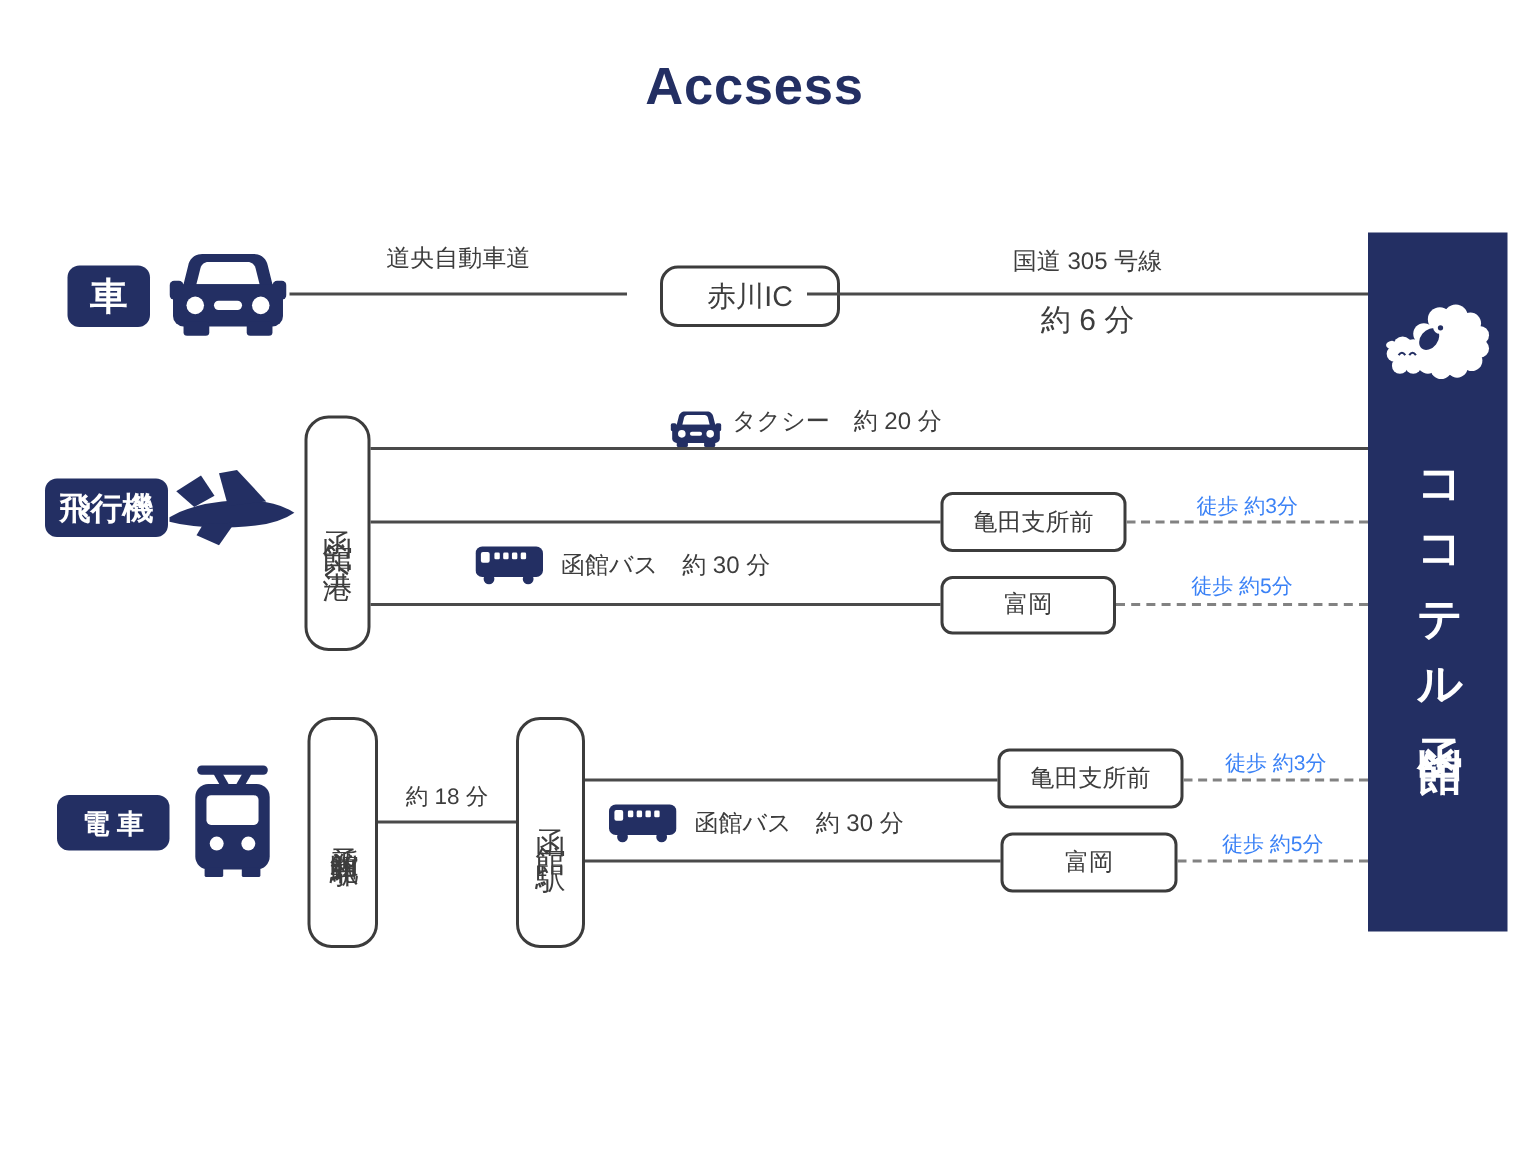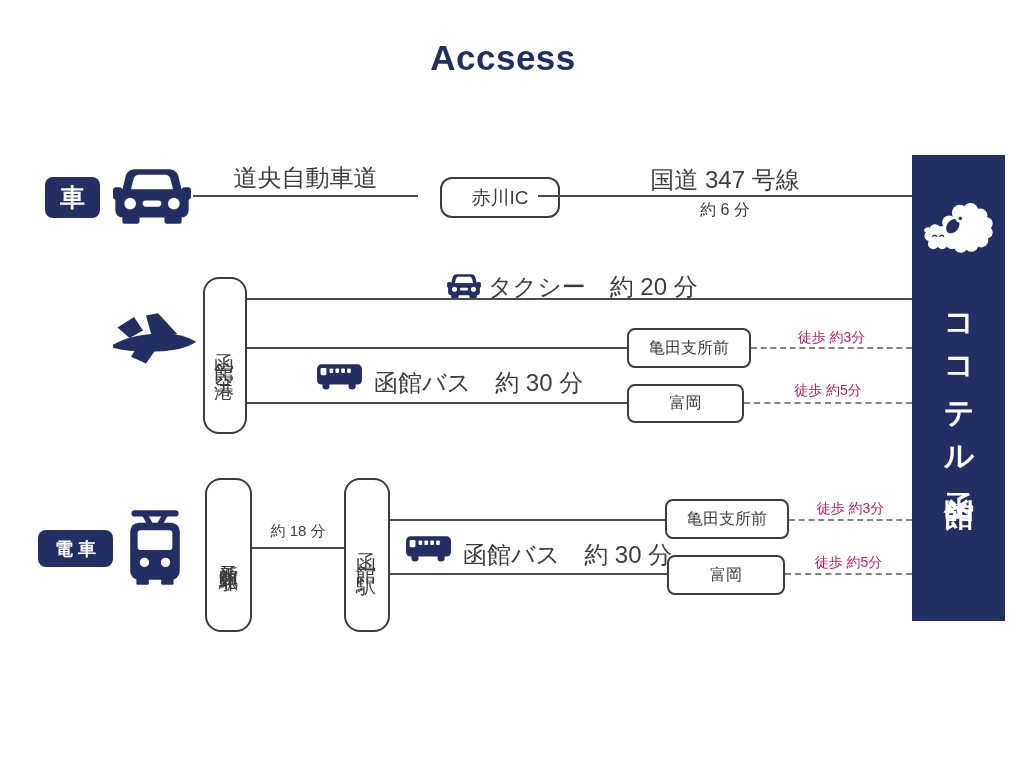--- a/index.html
+++ b/index.html
@@ -33,7 +33,7 @@
   .vb3 { font-size:20px; letter-spacing:12px; }
   .lbl { position:absolute; color:var(--text,#3D3D3D); white-space:nowrap; }
   .center { text-align:center; }
-  .f20 { font-size:24px; }
+  .f20 { font-size:16px; }
   .f16 { font-size:16px; }
   .f15 { font-size:15px; }
   .walk { font-size:14px; color:#be185d; }

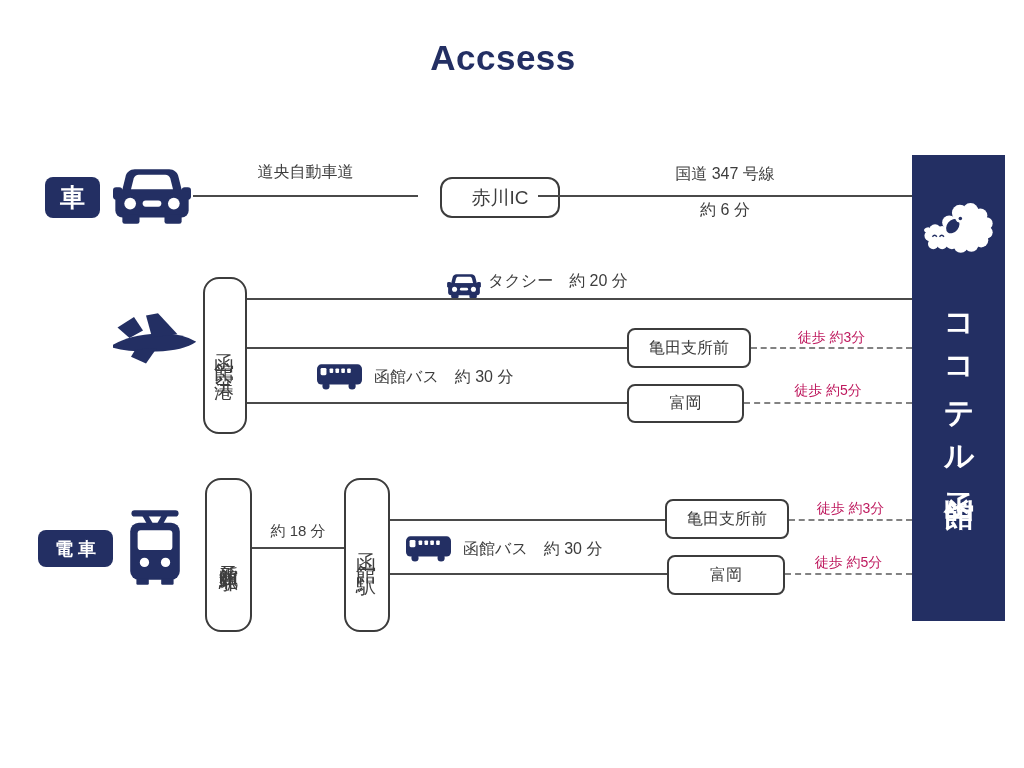--- a/index.html
+++ b/index.html
@@ -110,7 +110,7 @@
   <div class="rbox icbox" style="left:440px;top:177px;width:120px;height:41px;">赤川IC</div>
 
   <div class="hline" style="left:538px;top:195px;width:374px;"></div>
-  <div class="lbl center f20" style="left:538px;top:164px;width:374px;">国道 347 号線</div>
+  <div class="lbl center f20" style="left:538px;top:164px;width:374px;">国道 305 号線</div>
   <div class="lbl center f16" style="left:538px;top:200px;width:374px;">約 6 分</div>
 
 

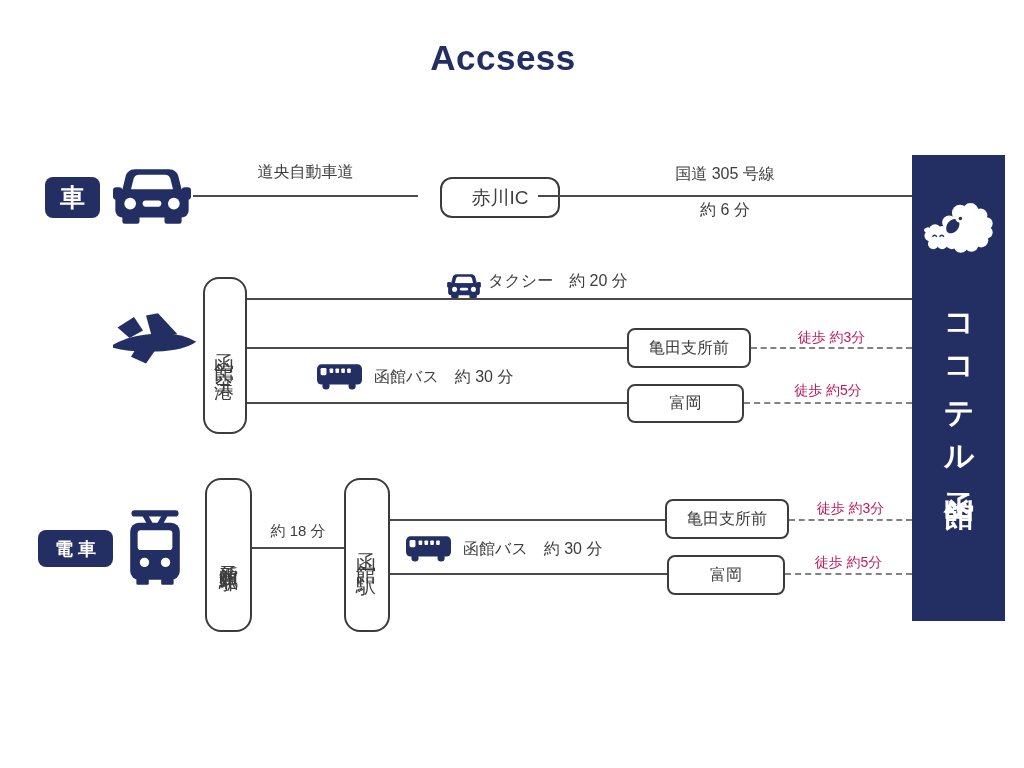--- a/index.html
+++ b/index.html
@@ -34,7 +34,7 @@
   .lbl { position:absolute; color:var(--text,#3D3D3D); white-space:nowrap; }
   .center { text-align:center; }
   .f20 { font-size:16px; }
-  .f16 { font-size:16px; }
+  .f16 { font-size:20px; }
   .f15 { font-size:15px; }
   .walk { font-size:14px; color:#be185d; }
   .icon { position:absolute; }

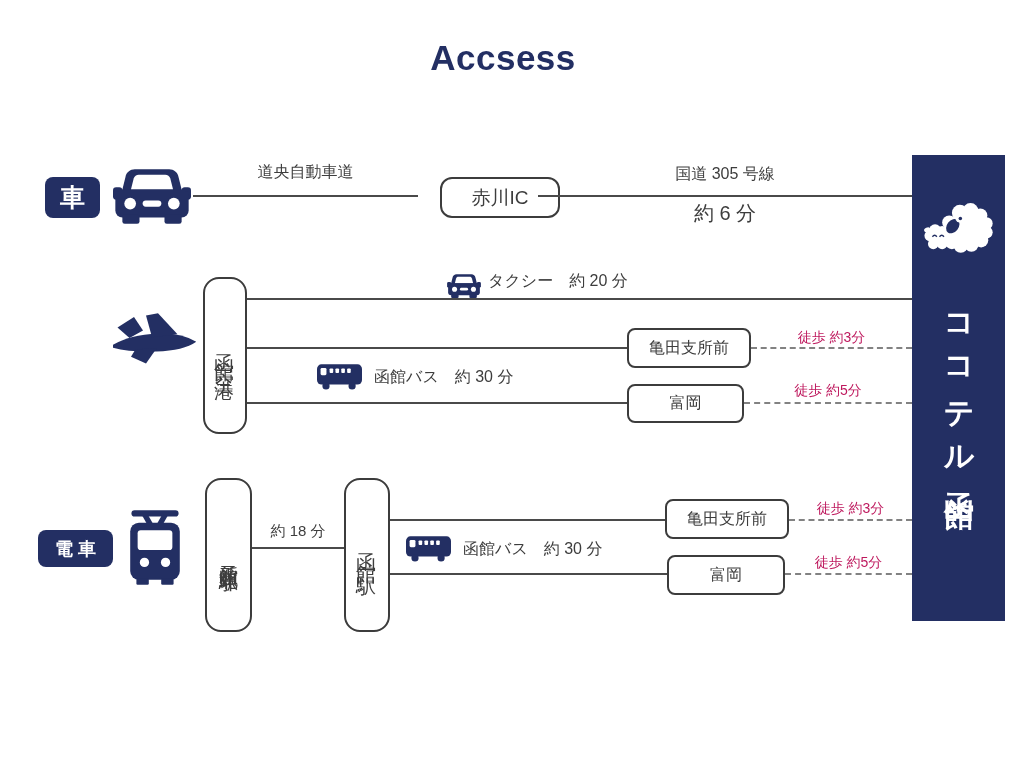--- a/index.html
+++ b/index.html
@@ -113,6 +113,7 @@
   <div class="lbl center f20" style="left:538px;top:164px;width:374px;">国道 305 号線</div>
   <div class="lbl center f16" style="left:538px;top:200px;width:374px;">約 6 分</div>
 
+  <div class="tag" style="left:30px;top:319px;width:82px;height:39px;font-size:21px;">飛行機</div>
 
   <svg class="icon" style="left:110px;top:305px;" width="90" height="66" viewBox="0 0 120 84">
     <path class="ink" d="M10 28 L32 14 L44 32 L26 42 Z"></path>

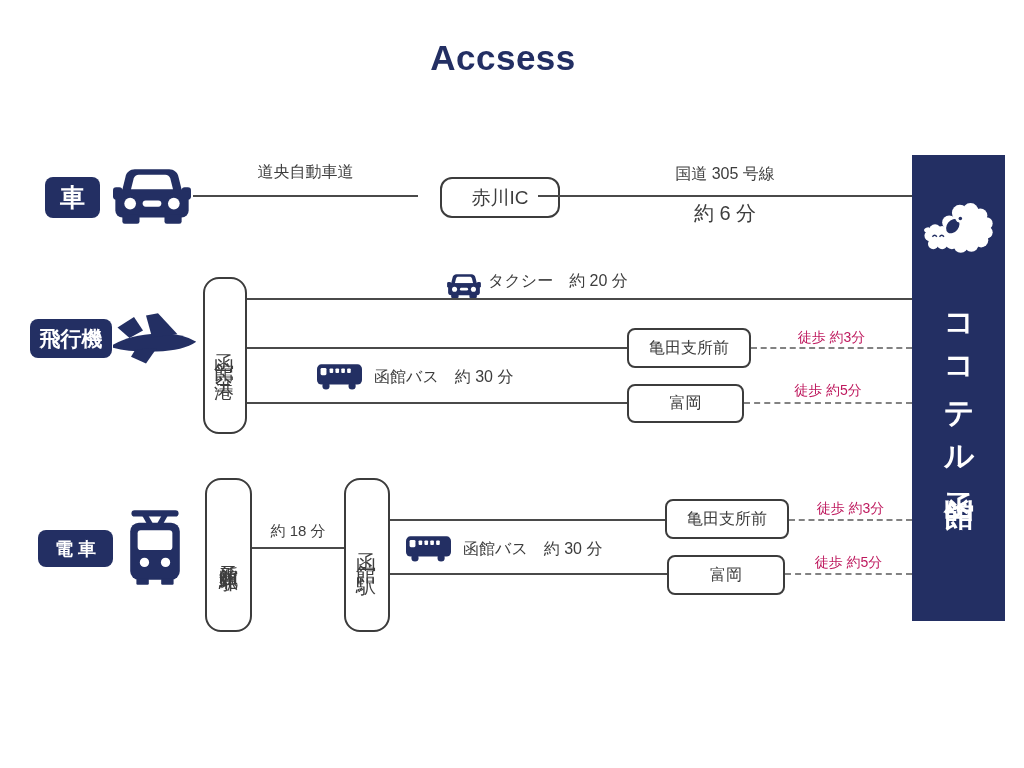--- a/index.html
+++ b/index.html
@@ -36,7 +36,7 @@
   .f20 { font-size:16px; }
   .f16 { font-size:20px; }
   .f15 { font-size:15px; }
-  .walk { font-size:14px; color:#be185d; }
+  .walk { font-size:14px; color:#3b82f6; }
   .icon { position:absolute; }
   .banner {
     position:absolute; left:912px; top:155px; width:93px; height:466px;

